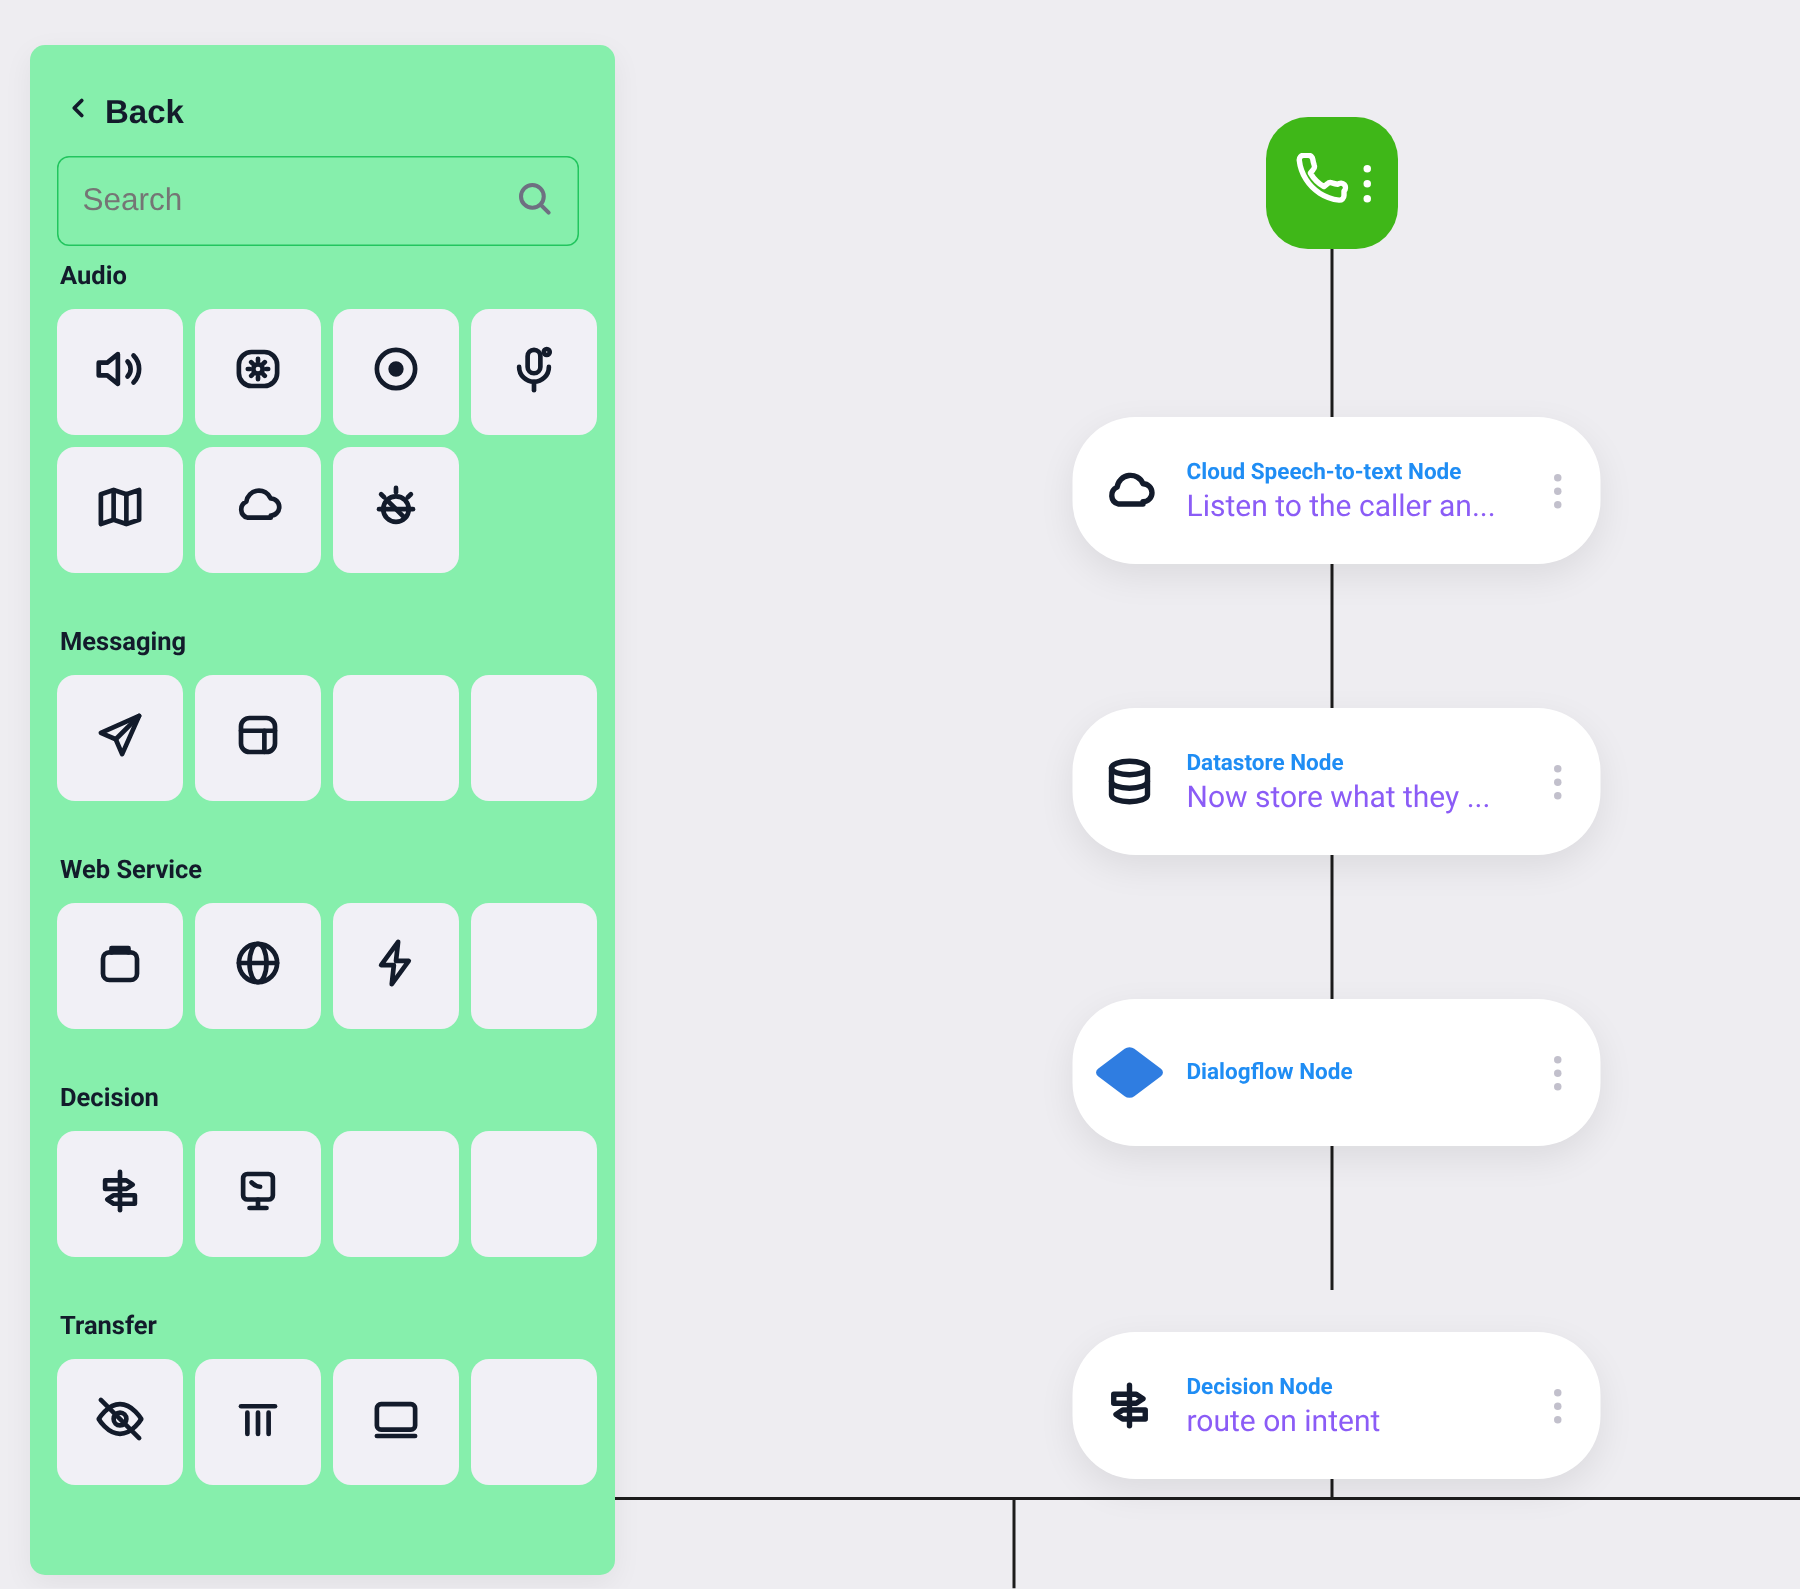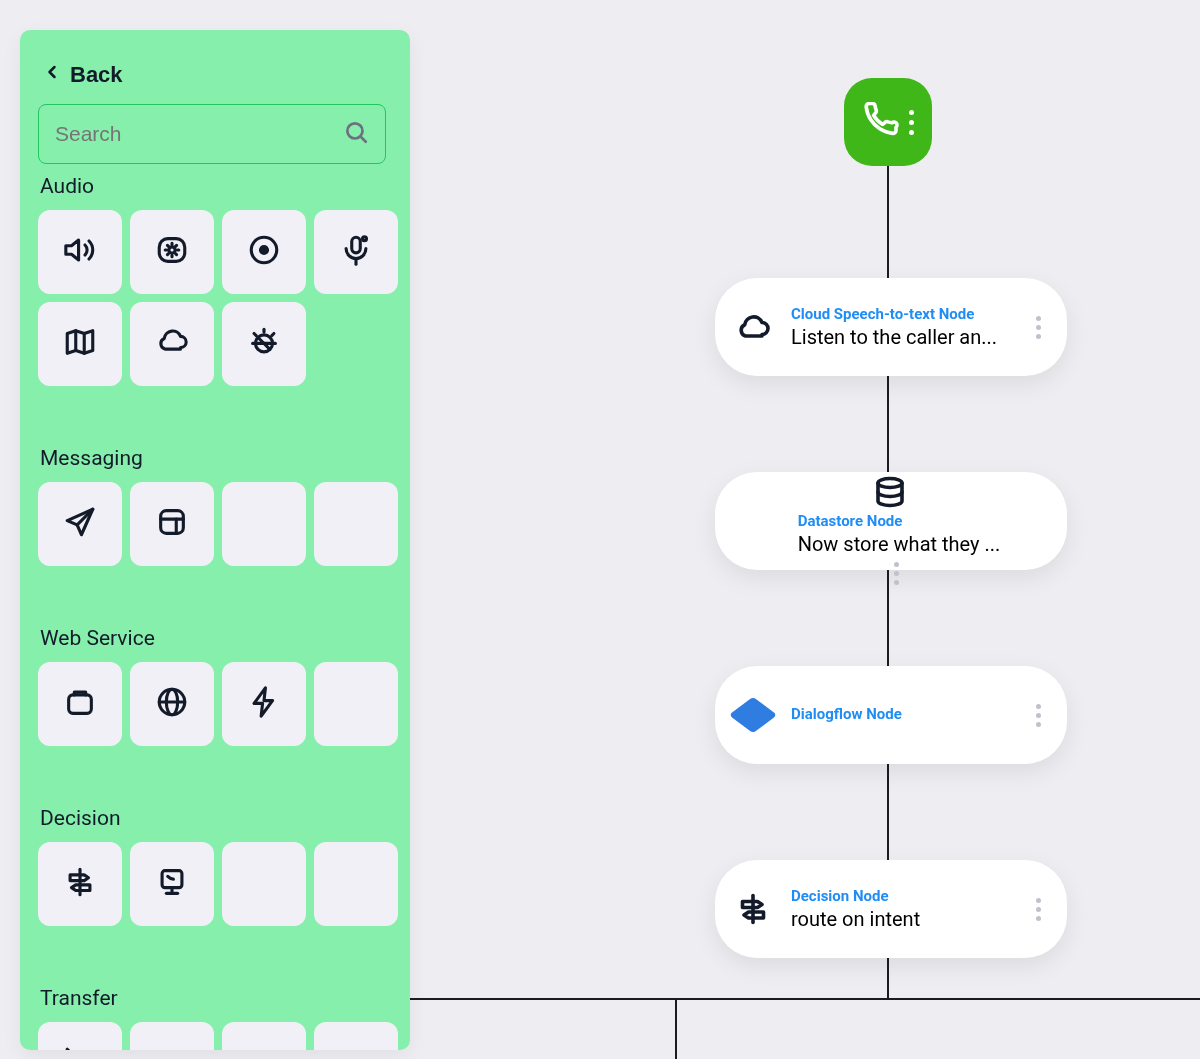--- a/index.html
+++ b/index.html
@@ -67,8 +67,8 @@
   }
 
   .section-title {
-    font-size: 21px;
-    font-weight: 400;
+    font-size: 17px;
+    font-weight: 700;
     color: #131b2b;
     margin: 8px 0 12px 2px;
   }

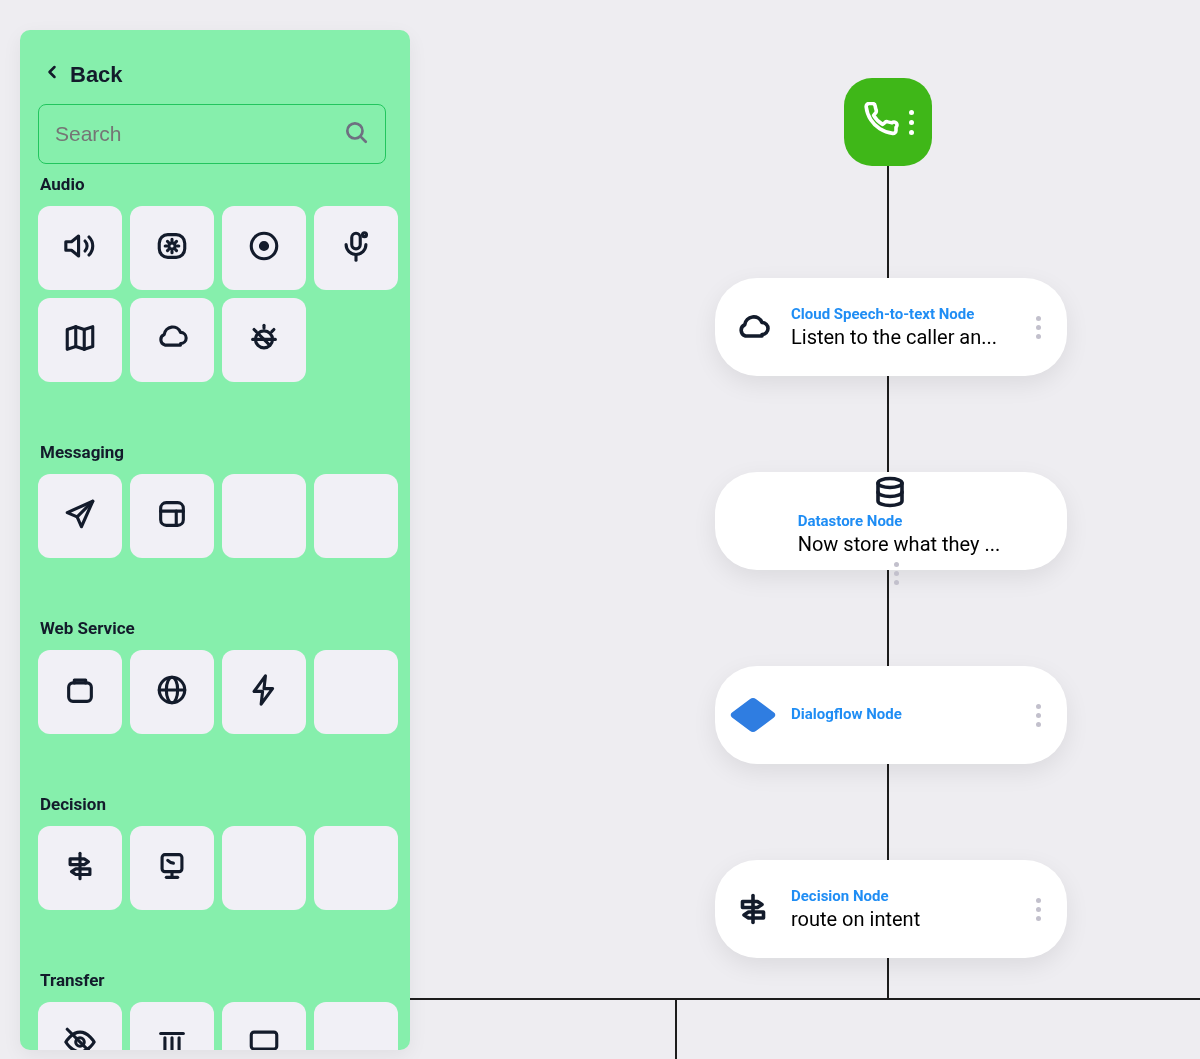--- a/index.html
+++ b/index.html
@@ -171,7 +171,7 @@
   }
   .flow-node .ndesc {
     font-size: 20px;
-    color: #000000;
+    color: #8b5cf6;
     white-space: nowrap;
     overflow: hidden;
     text-overflow: ellipsis;

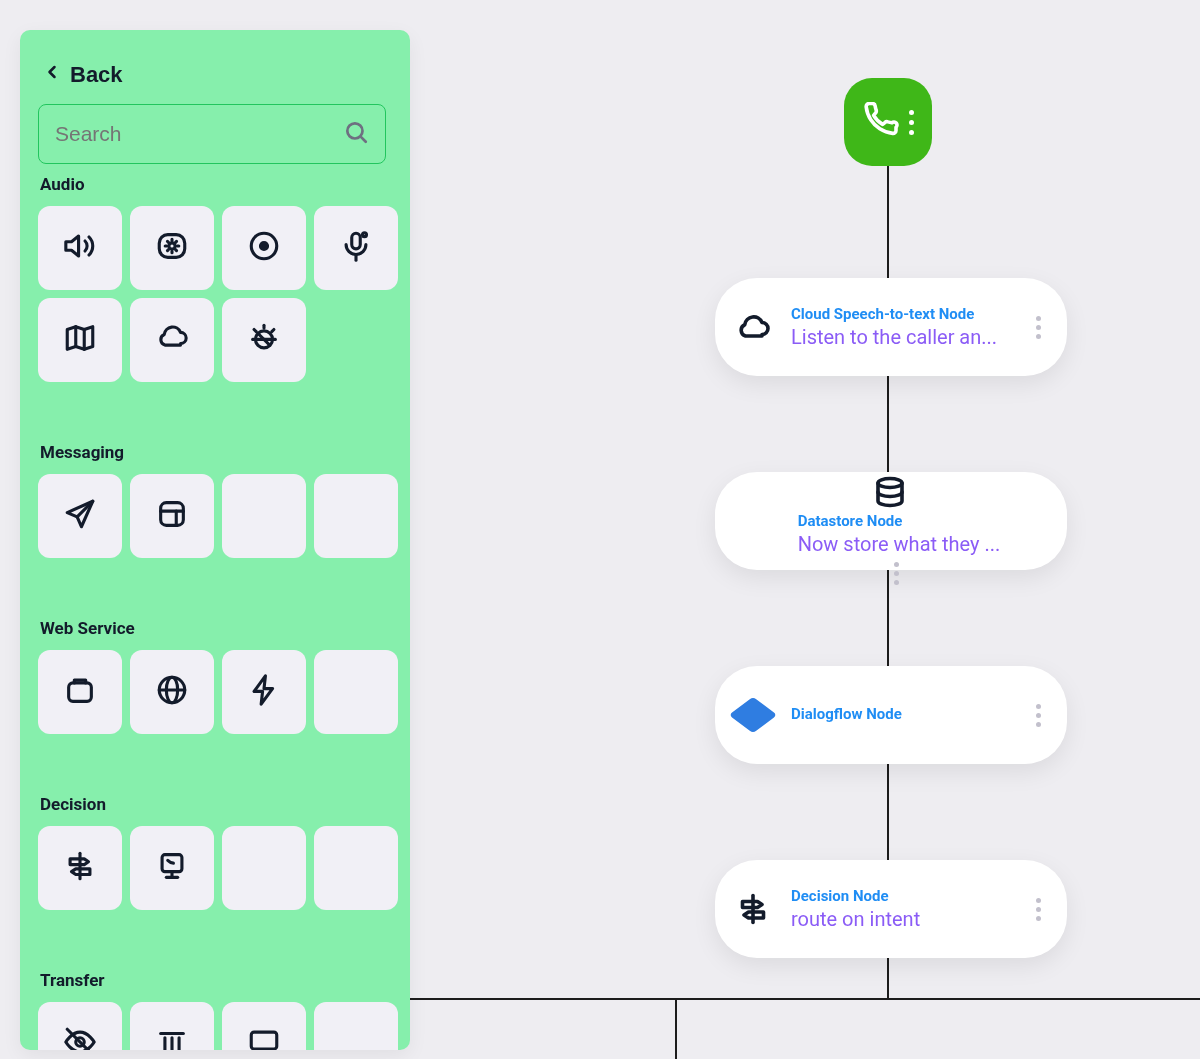--- a/index.html
+++ b/index.html
@@ -73,7 +73,7 @@
     margin: 8px 0 12px 2px;
   }
   .section-title.mt {
-    margin-top: 60px;
+    margin-top: 36px;
   }
 
   .tile-grid {

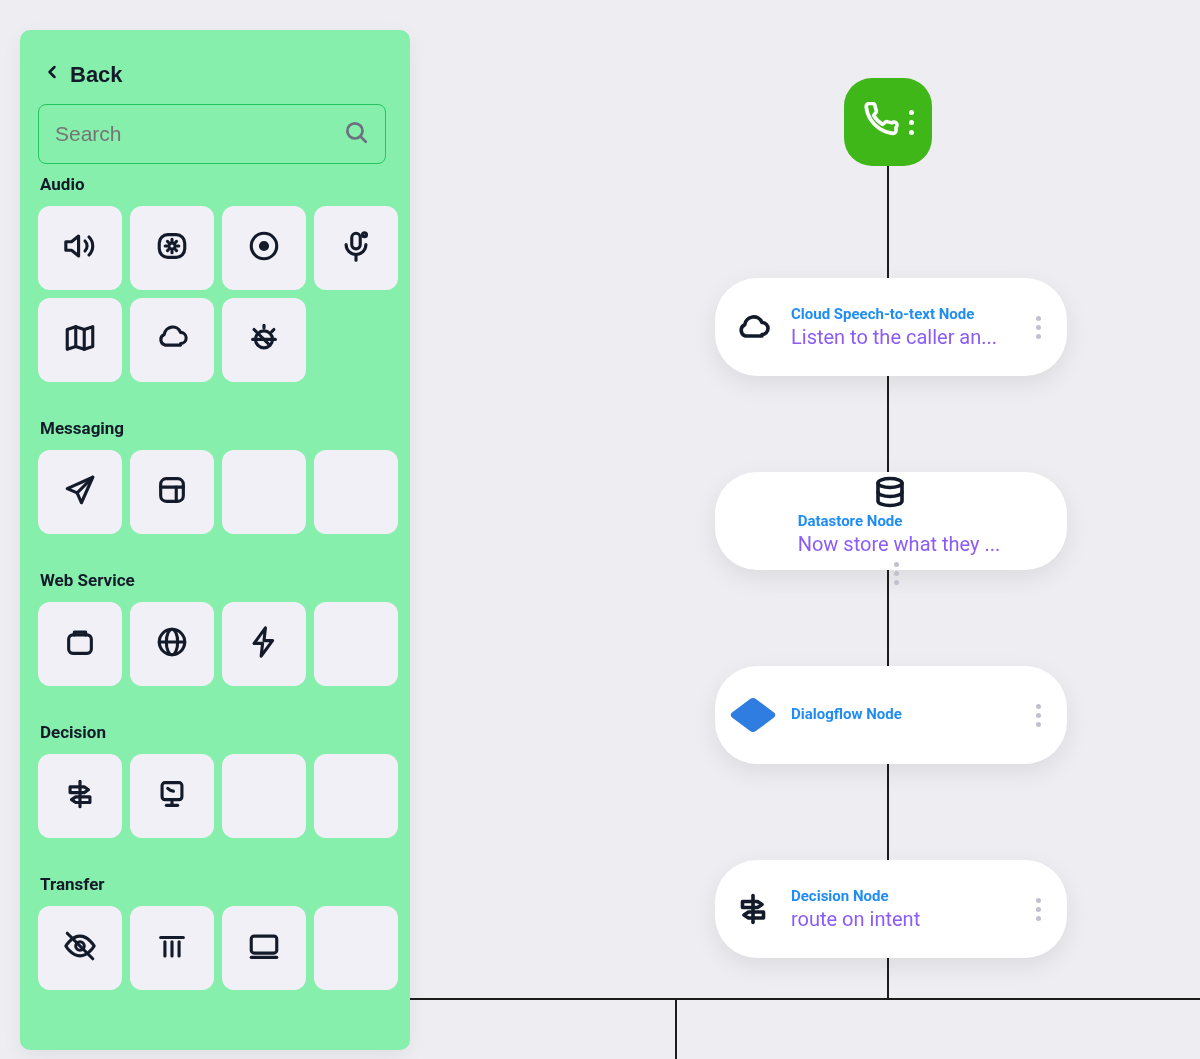--- a/index.html
+++ b/index.html
@@ -446,7 +446,7 @@
         </div>
     </div>
 
-    <div class="flow-node" style="top:442px;flex-direction:column;">
+    <div class="flow-node" style="top:442px;">
       <div class="nicon">
         <svg viewBox="0 0 24 24" fill="none" stroke="currentColor" stroke-width="2.4" stroke-linecap="round" stroke-linejoin="round">
             <ellipse cx="12" cy="6" rx="8" ry="3"></ellipse>

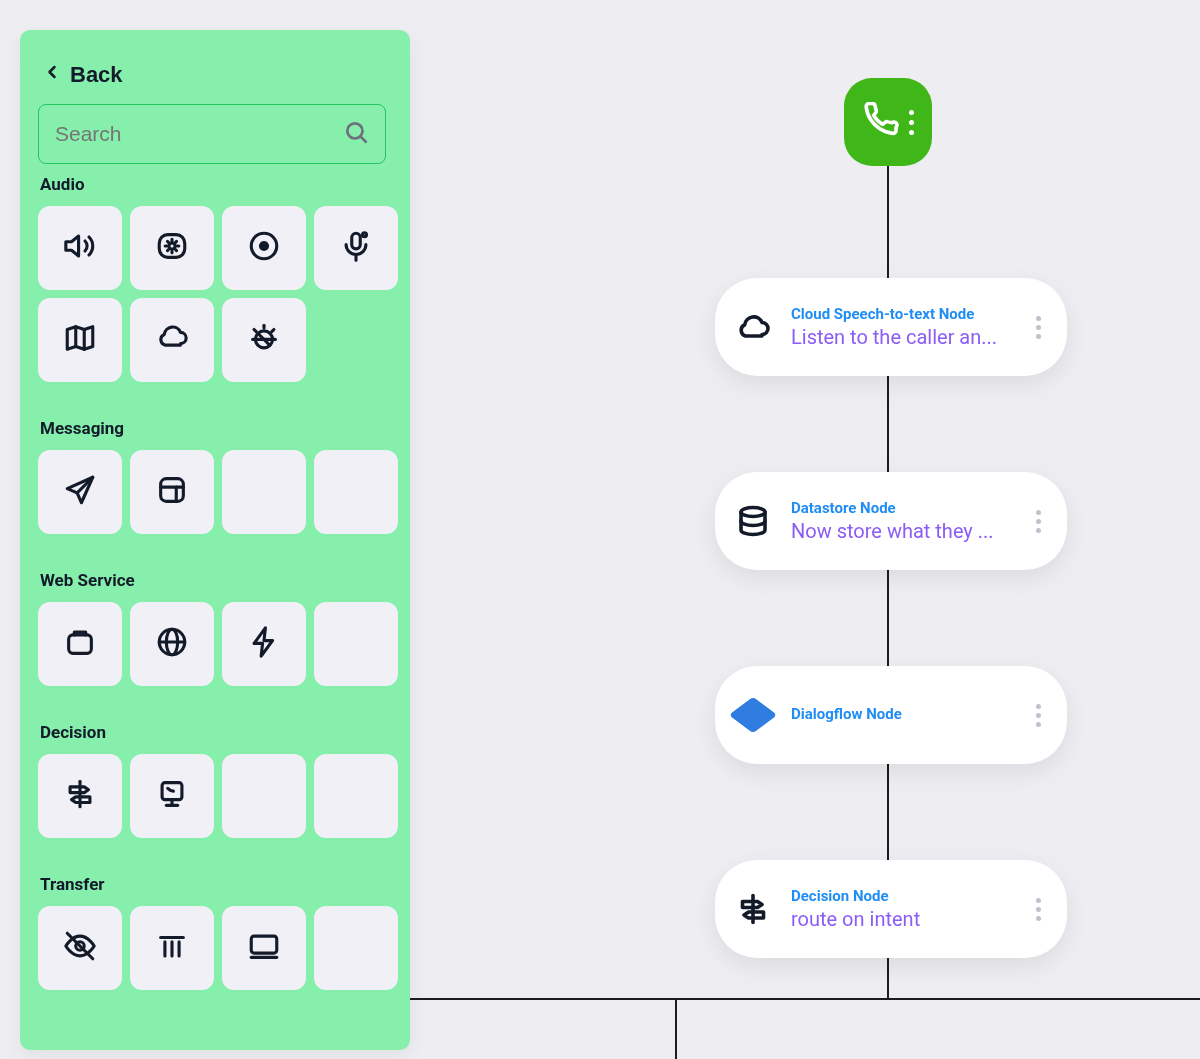--- a/index.html
+++ b/index.html
@@ -479,7 +479,7 @@
         </div>
     </div>
 
-    <div class="flow-node" style="top:830px;justify-content:space-between;">
+    <div class="flow-node" style="top:858px;justify-content:space-between;">
       <div class="nicon">
         <svg viewBox="0 0 24 24" fill="none" stroke="currentColor" stroke-width="2.4" stroke-linecap="round" stroke-linejoin="round">
             <line x1="12" y1="3" x2="12" y2="21"></line>

